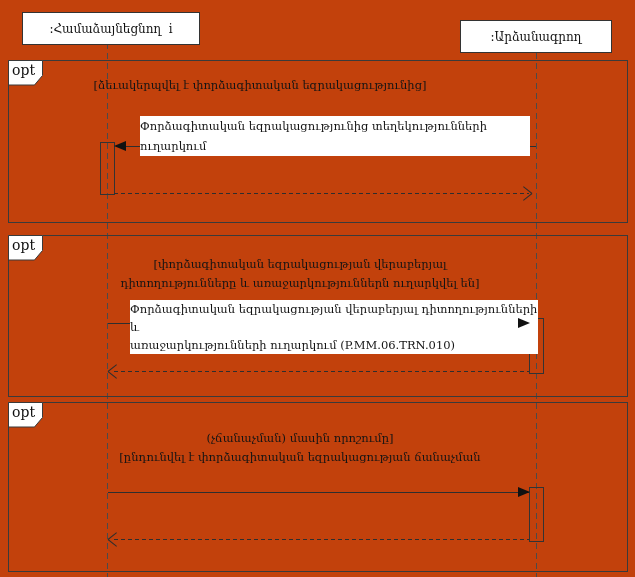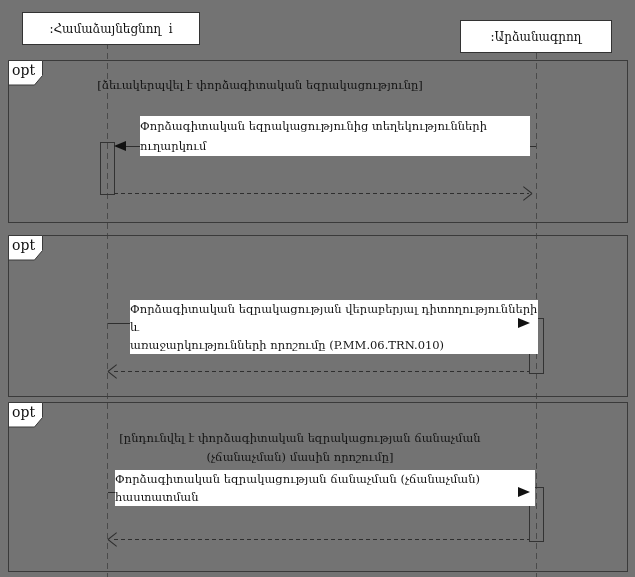--- a/index.html
+++ b/index.html
@@ -4,7 +4,7 @@
 <style>
   html,body{margin:0;padding:0;background:#ffffff;}
   #canvas{
-    position:relative;width:635px;height:577px;background:#737373;overflow:hidden;
+    position:relative;width:635px;height:577px;background:#c2410c;overflow:hidden;
     font-family:"DejaVu Serif","Liberation Serif",serif;color:#111;
   }
   .actor-box{

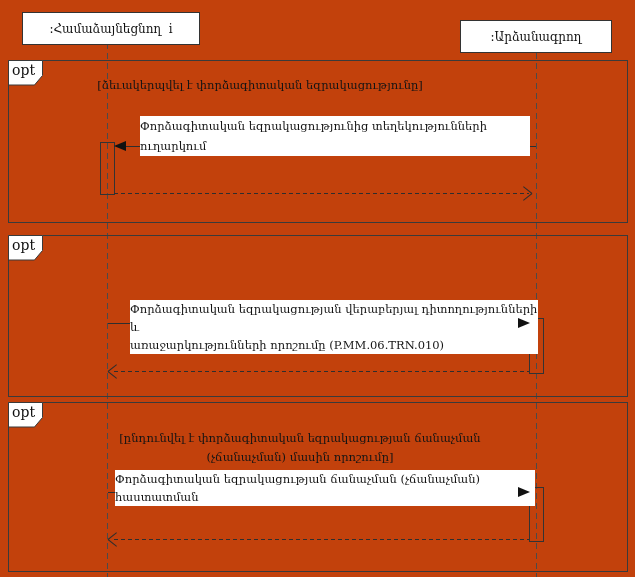--- a/index.html
+++ b/index.html
@@ -78,7 +78,7 @@
     </div>
   </div>
   <div class="guard" style="left:60px;top:76px;width:400px;">
-    <div>[ձեւակերպվել է փորձագիտական եզրակացությունը]</div>
+    <div>[ձեւակերպվել է փորձագիտական եզրակացությունից]</div>
   </div>
 
   <div class="hline" style="left:116px;top:146px;width:420px;"></div>

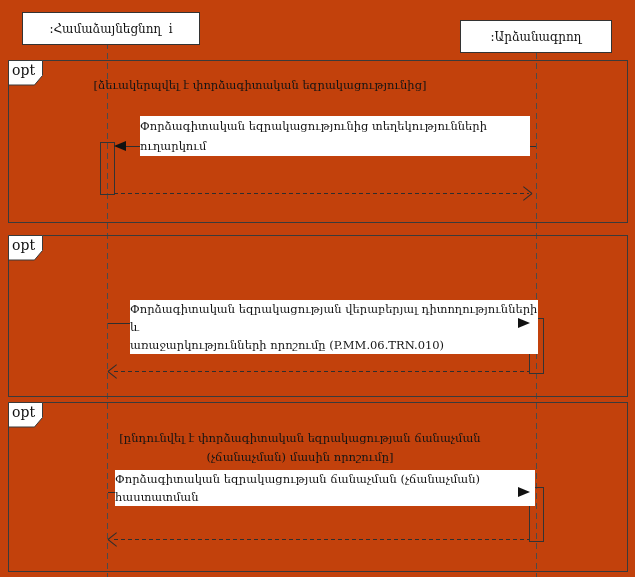--- a/index.html
+++ b/index.html
@@ -102,6 +102,10 @@
       <span class="op">opt</span>
     </div>
   </div>
+  <div class="guard" style="left:70px;top:255px;width:460px;">
+    <div>[փորձագիտական եզրակացության վերաբերյալ</div>
+    <div>դիտողությունները և առաջարկություններն ուղարկվել են]</div>
+  </div>
 
   <div class="hline" style="left:108px;top:323px;width:422px;"></div>
   <div class="farr right" style="left:518px;top:318px;"></div>

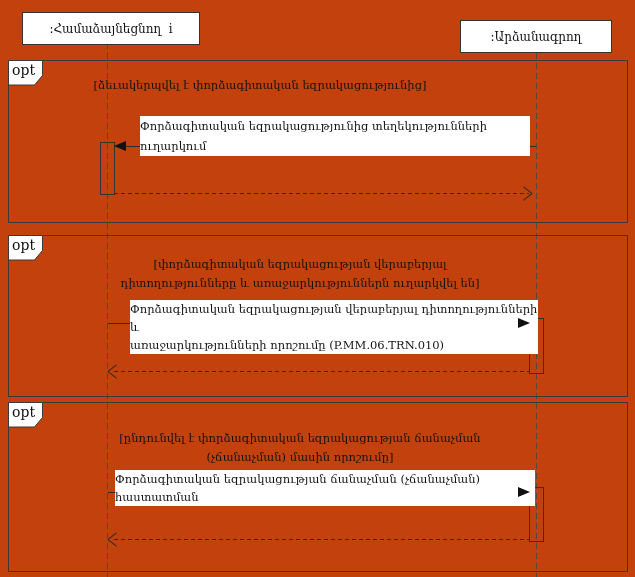--- a/index.html
+++ b/index.html
@@ -111,7 +111,7 @@
   <div class="farr right" style="left:518px;top:318px;"></div>
   <div class="msg-label" style="left:130px;top:300px;width:408px;line-height:18px;">
     <div>Փորձագիտական եզրակացության վերաբերյալ դիտողությունների և</div>
-    <div>առաջարկությունների որոշումը (P.MM.06.TRN.010)</div>
+    <div>առաջարկությունների ուղարկում (P.MM.06.TRN.010)</div>
   </div>
   <div class="act" style="left:529px;top:318px;height:54px;"></div>
 

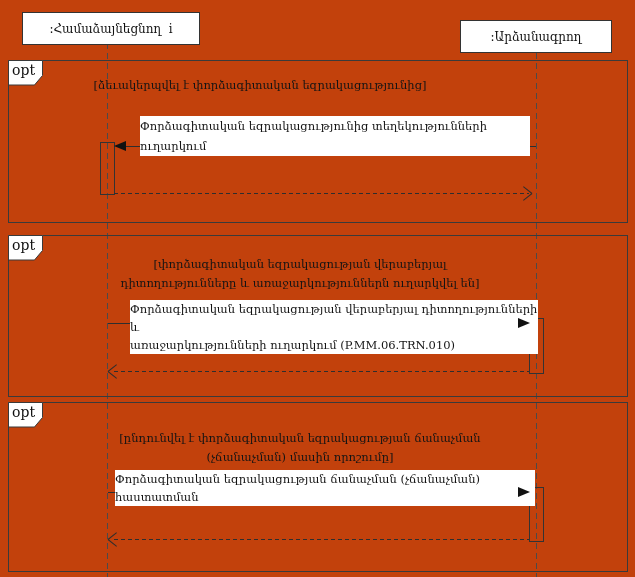--- a/index.html
+++ b/index.html
@@ -130,8 +130,8 @@
     </div>
   </div>
   <div class="guard" style="left:70px;top:429px;width:460px;">
+    <div>(չճանաչման) մասին որոշումը]</div>
     <div>[ընդունվել է փորձագիտական եզրակացության ճանաչման</div>
-    <div>(չճանաչման) մասին որոշումը]</div>
   </div>
 
   <div class="hline" style="left:108px;top:492px;width:422px;"></div>

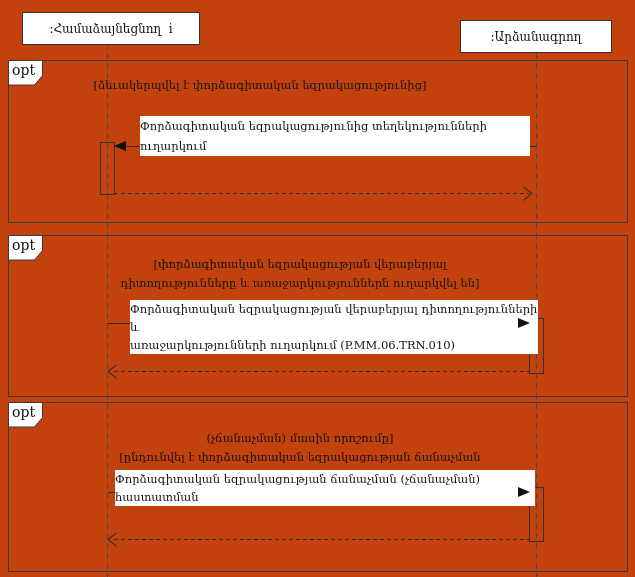--- a/index.html
+++ b/index.html
@@ -137,7 +137,6 @@
   <div class="hline" style="left:108px;top:492px;width:422px;"></div>
   <div class="farr right" style="left:518px;top:487px;"></div>
   <div class="msg-label" style="left:115px;top:470px;width:420px;line-height:18px;">
-    <div>Փորձագիտական եզրակացության ճանաչման (չճանաչման) հաստատման</div>
   </div>
   <div class="act" style="left:529px;top:487px;height:53px;"></div>
 

